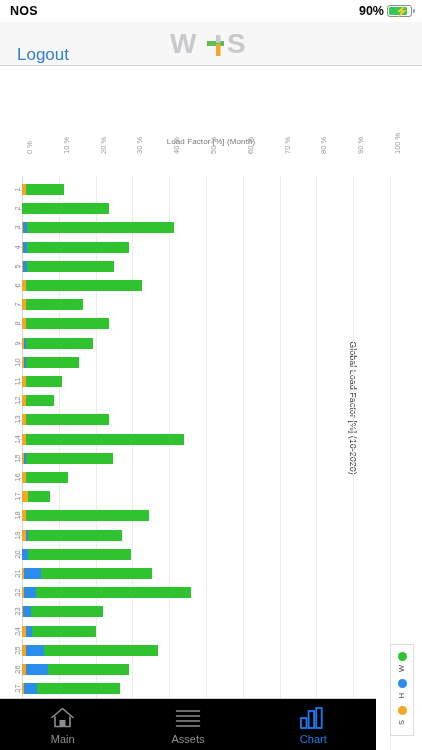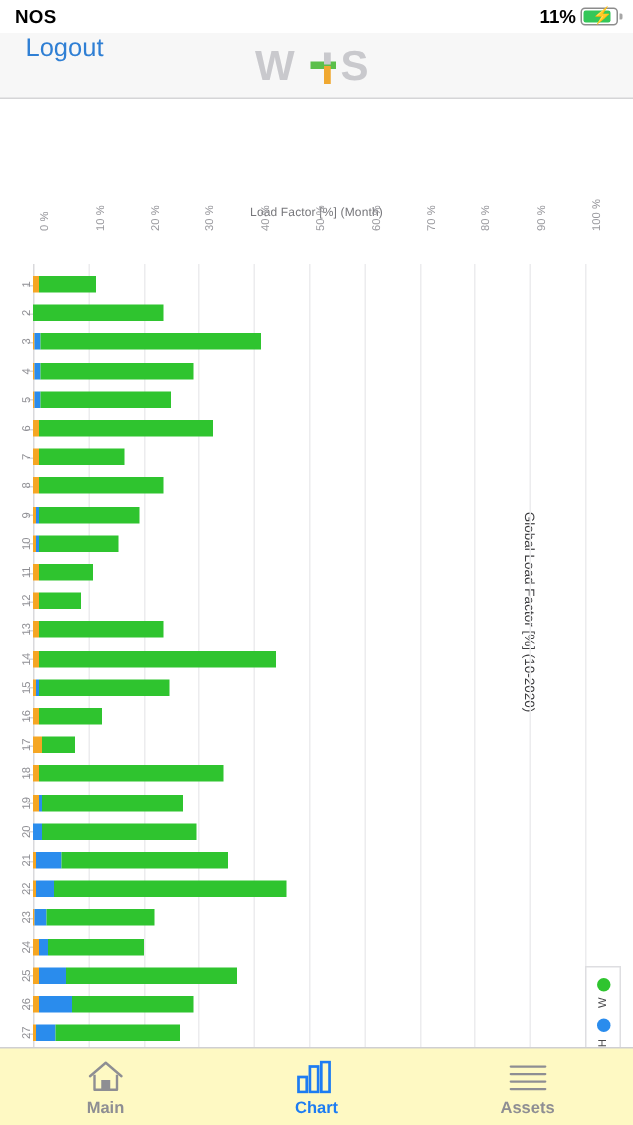--- a/index.html
+++ b/index.html
@@ -192,7 +192,7 @@
     </span>
   </div>
   <div class="status-right">
-    <span>11%</span>
+    <span>90%</span>
     <span class="battery">
       <span class="shell"></span>
       <span class="fill"></span>

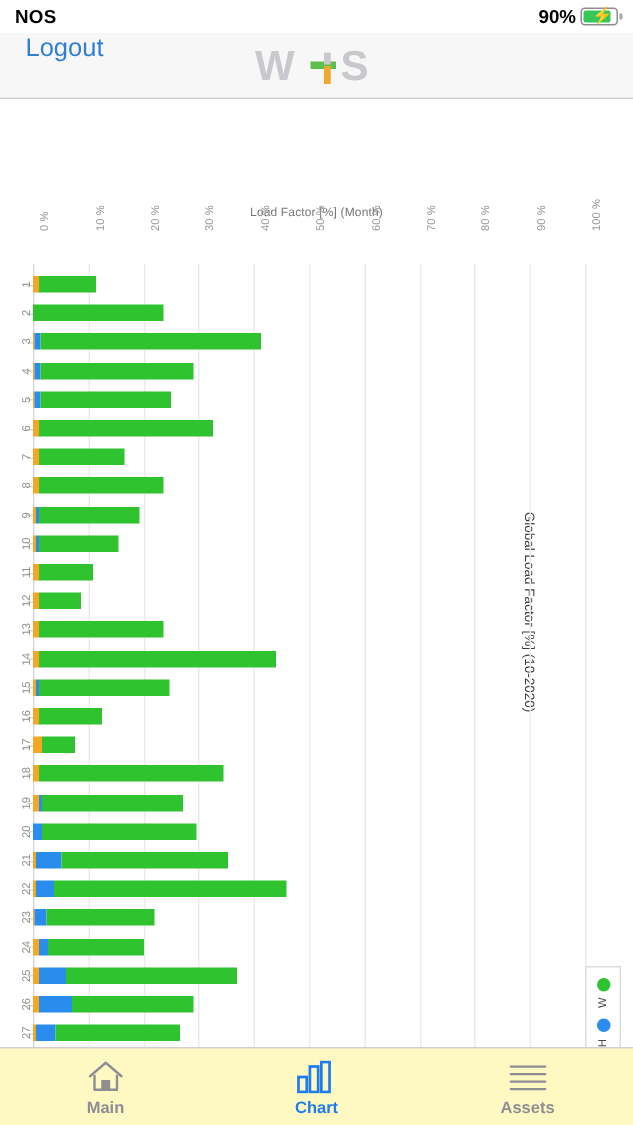--- a/index.html
+++ b/index.html
@@ -62,7 +62,7 @@
   
   .nav-header {
     height: 44px; width: 100%;
-    display: flex; align-items: flex-start;
+    display: flex; align-items: flex-end;
     background: #f7f7f7;
     border-bottom: .5px solid #d5d5d7;
     position: relative;

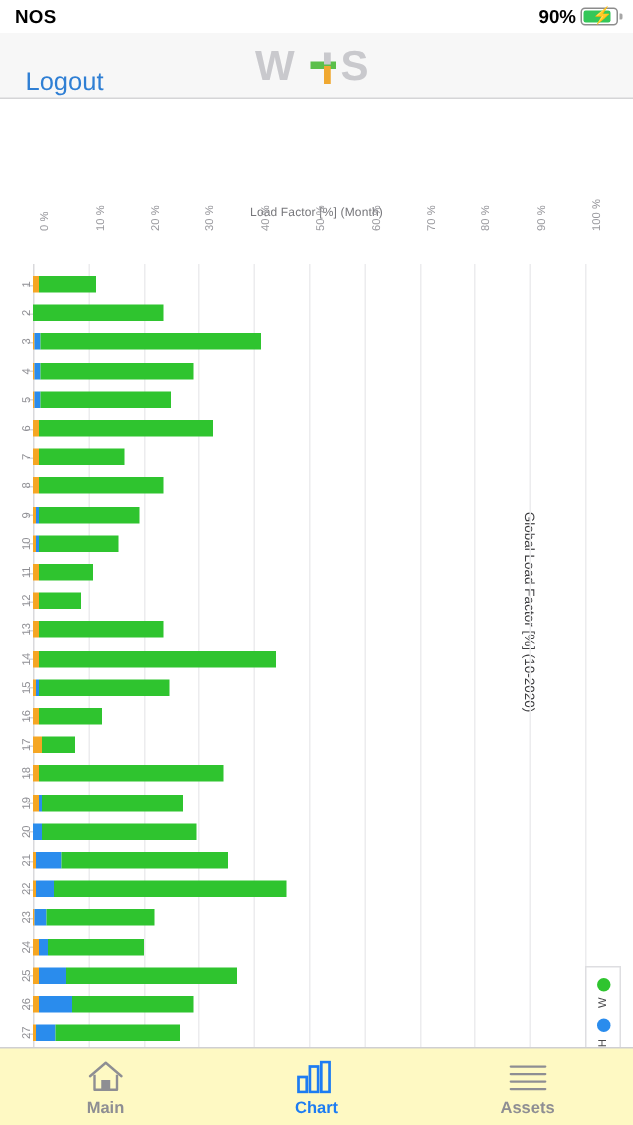--- a/index.html
+++ b/index.html
@@ -158,11 +158,10 @@
   
   .tab-bar {
     position: absolute; bottom: 0; left: 0;
-    width: 422px; height: 52px;
-    background: #fef9c3;
+    width: 376px; height: 52px;
+    background: #000000;
     border-top: .5px solid #cfcfd2;
     display: flex;
-    font-weight: bold;
   }
   .tab {
     flex: 1; display: flex; flex-direction: column;

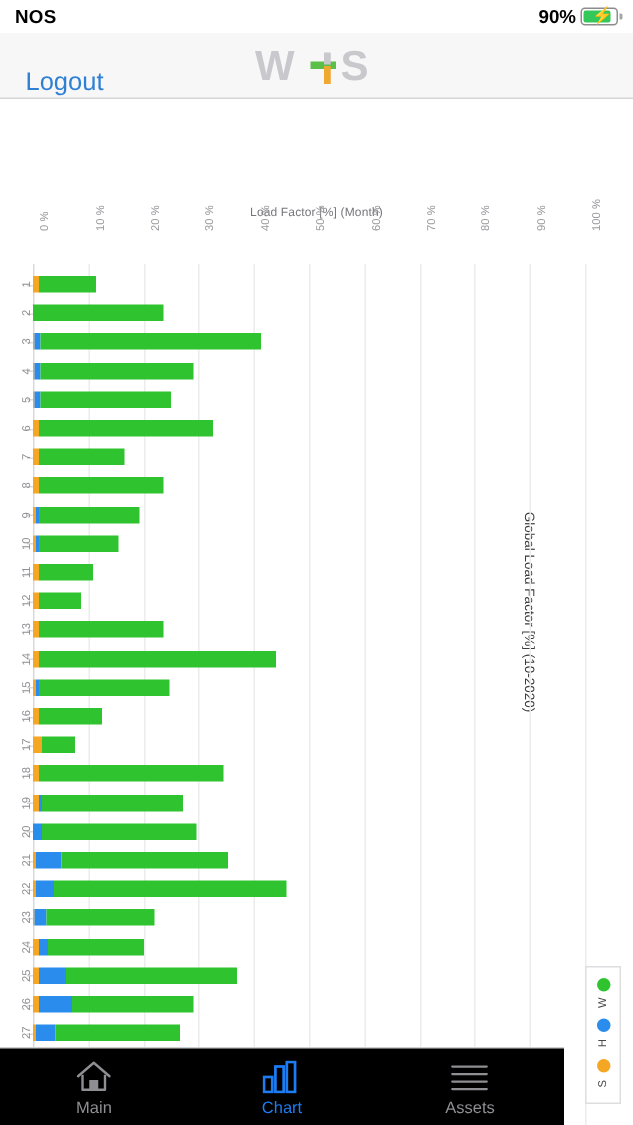--- a/index.html
+++ b/index.html
@@ -467,16 +467,6 @@
       </div>
       <div class="tab-label">Main</div>
     </div>
-    <div class="tab active">
-      <div class="tab-icon">
-        <svg width="26" height="22" viewBox="0 0 26 22">
-          <rect x="1" y="11" width="5.5" height="10" fill="none" stroke="#1d7cf2" stroke-width="1.8"></rect>
-          <rect x="8.6" y="4" width="5.5" height="17" fill="none" stroke="#1d7cf2" stroke-width="1.8"></rect>
-          <rect x="16.2" y="1" width="5.5" height="20" fill="none" stroke="#1d7cf2" stroke-width="1.8"></rect>
-        </svg>
-      </div>
-      <div class="tab-label">Chart</div>
-    </div>
     <div class="tab">
       <div class="tab-icon">
         <svg width="26" height="20" viewBox="0 0 26 20">
@@ -490,6 +480,16 @@
       </div>
       <div class="tab-label">Assets</div>
     </div>
+    <div class="tab active">
+      <div class="tab-icon">
+        <svg width="26" height="22" viewBox="0 0 26 22">
+          <rect x="1" y="11" width="5.5" height="10" fill="none" stroke="#1d7cf2" stroke-width="1.8"></rect>
+          <rect x="8.6" y="4" width="5.5" height="17" fill="none" stroke="#1d7cf2" stroke-width="1.8"></rect>
+          <rect x="16.2" y="1" width="5.5" height="20" fill="none" stroke="#1d7cf2" stroke-width="1.8"></rect>
+        </svg>
+      </div>
+      <div class="tab-label">Chart</div>
+    </div>
   </div>
 
 </body></html>

